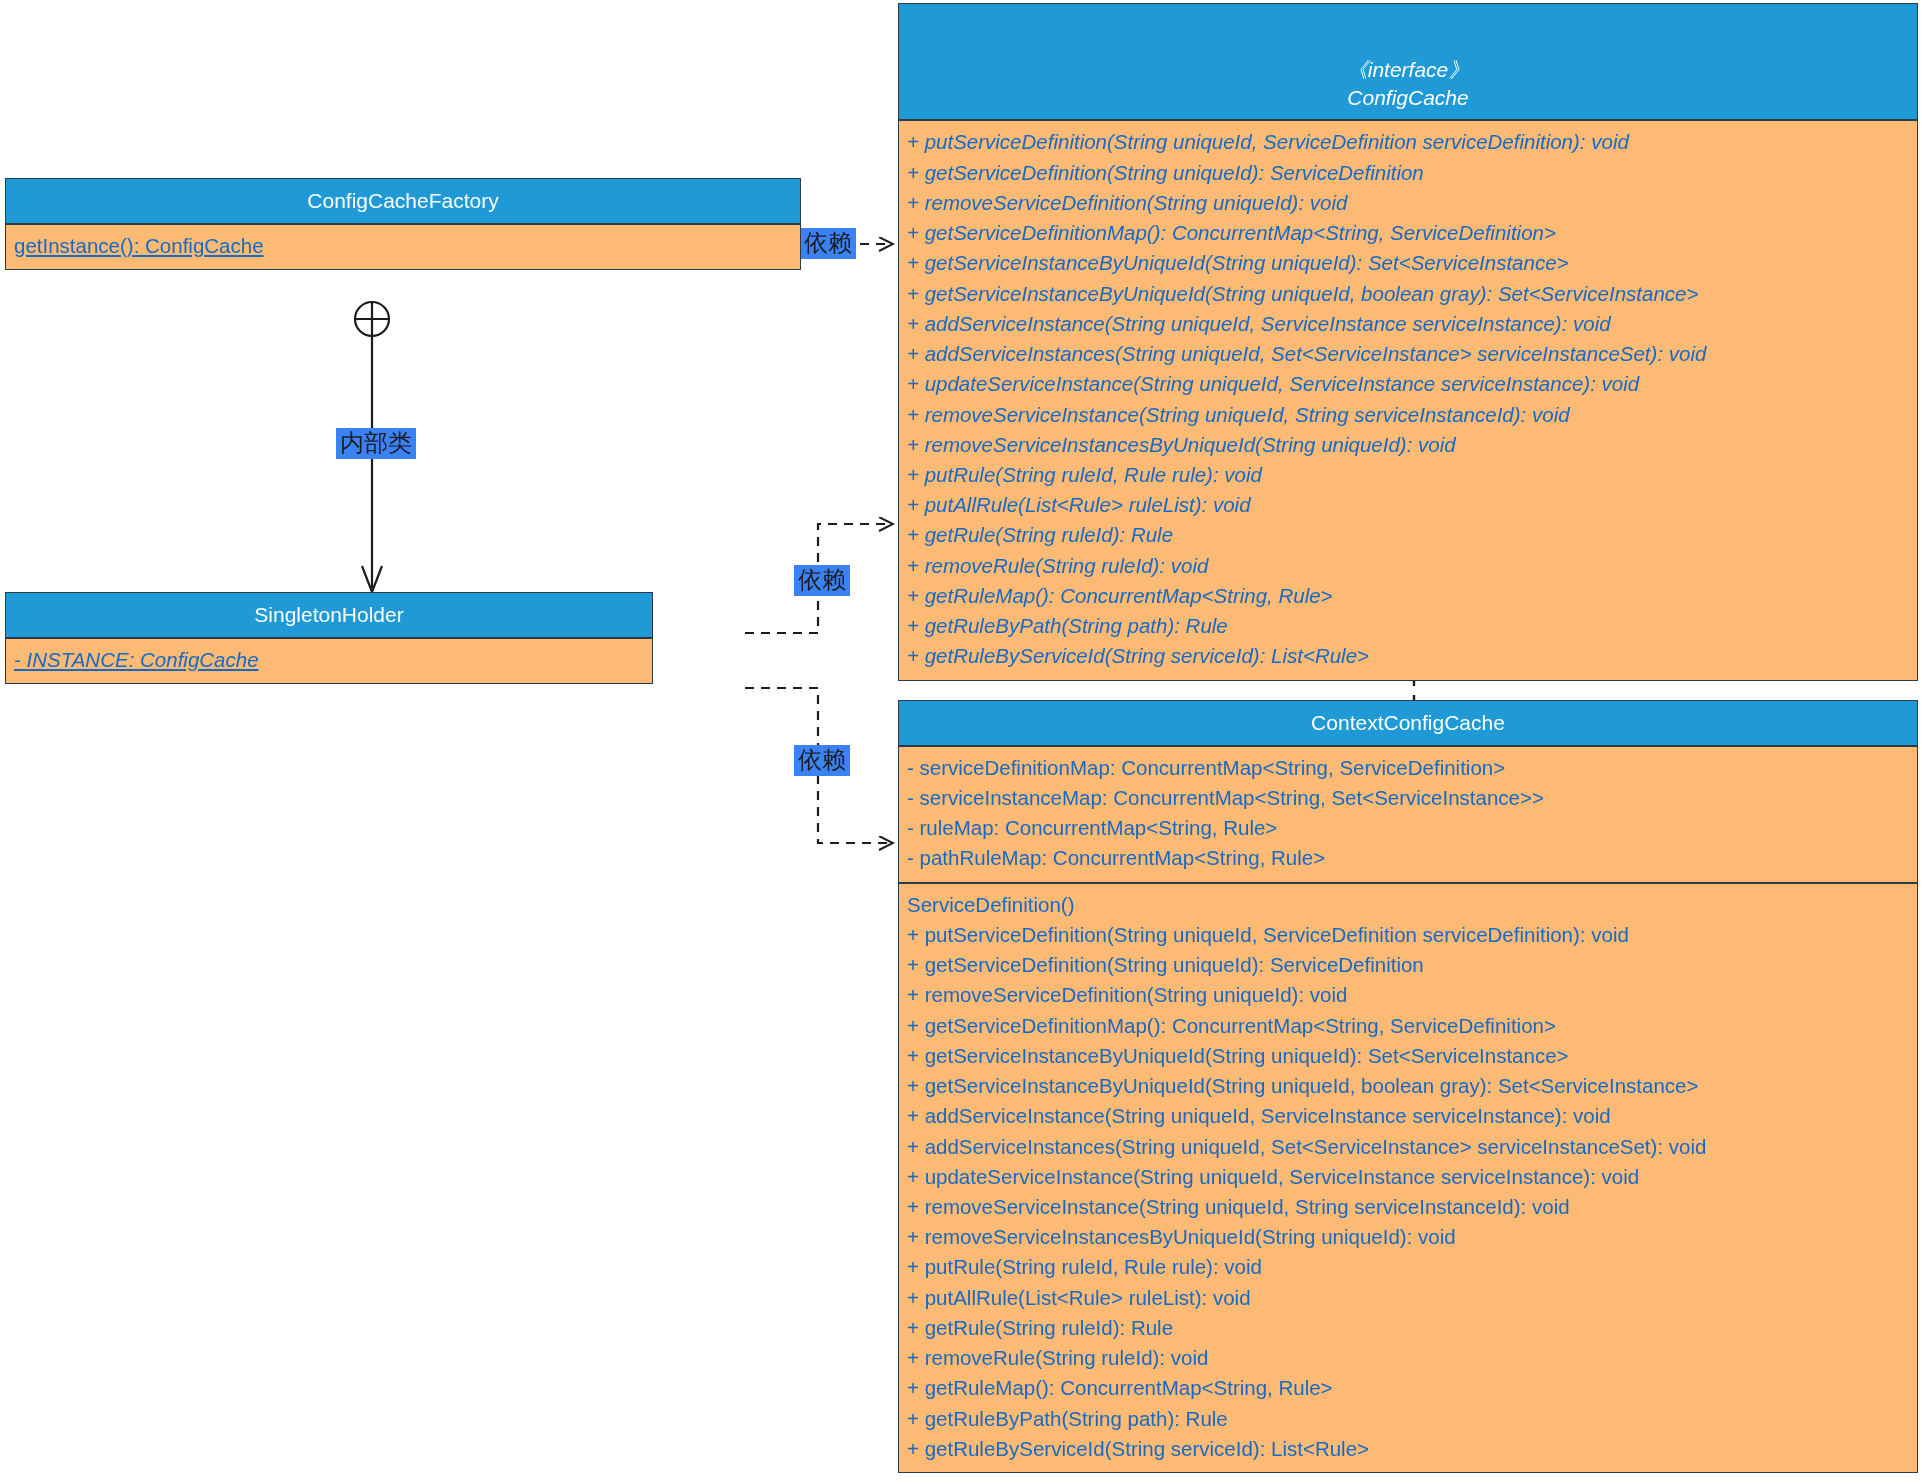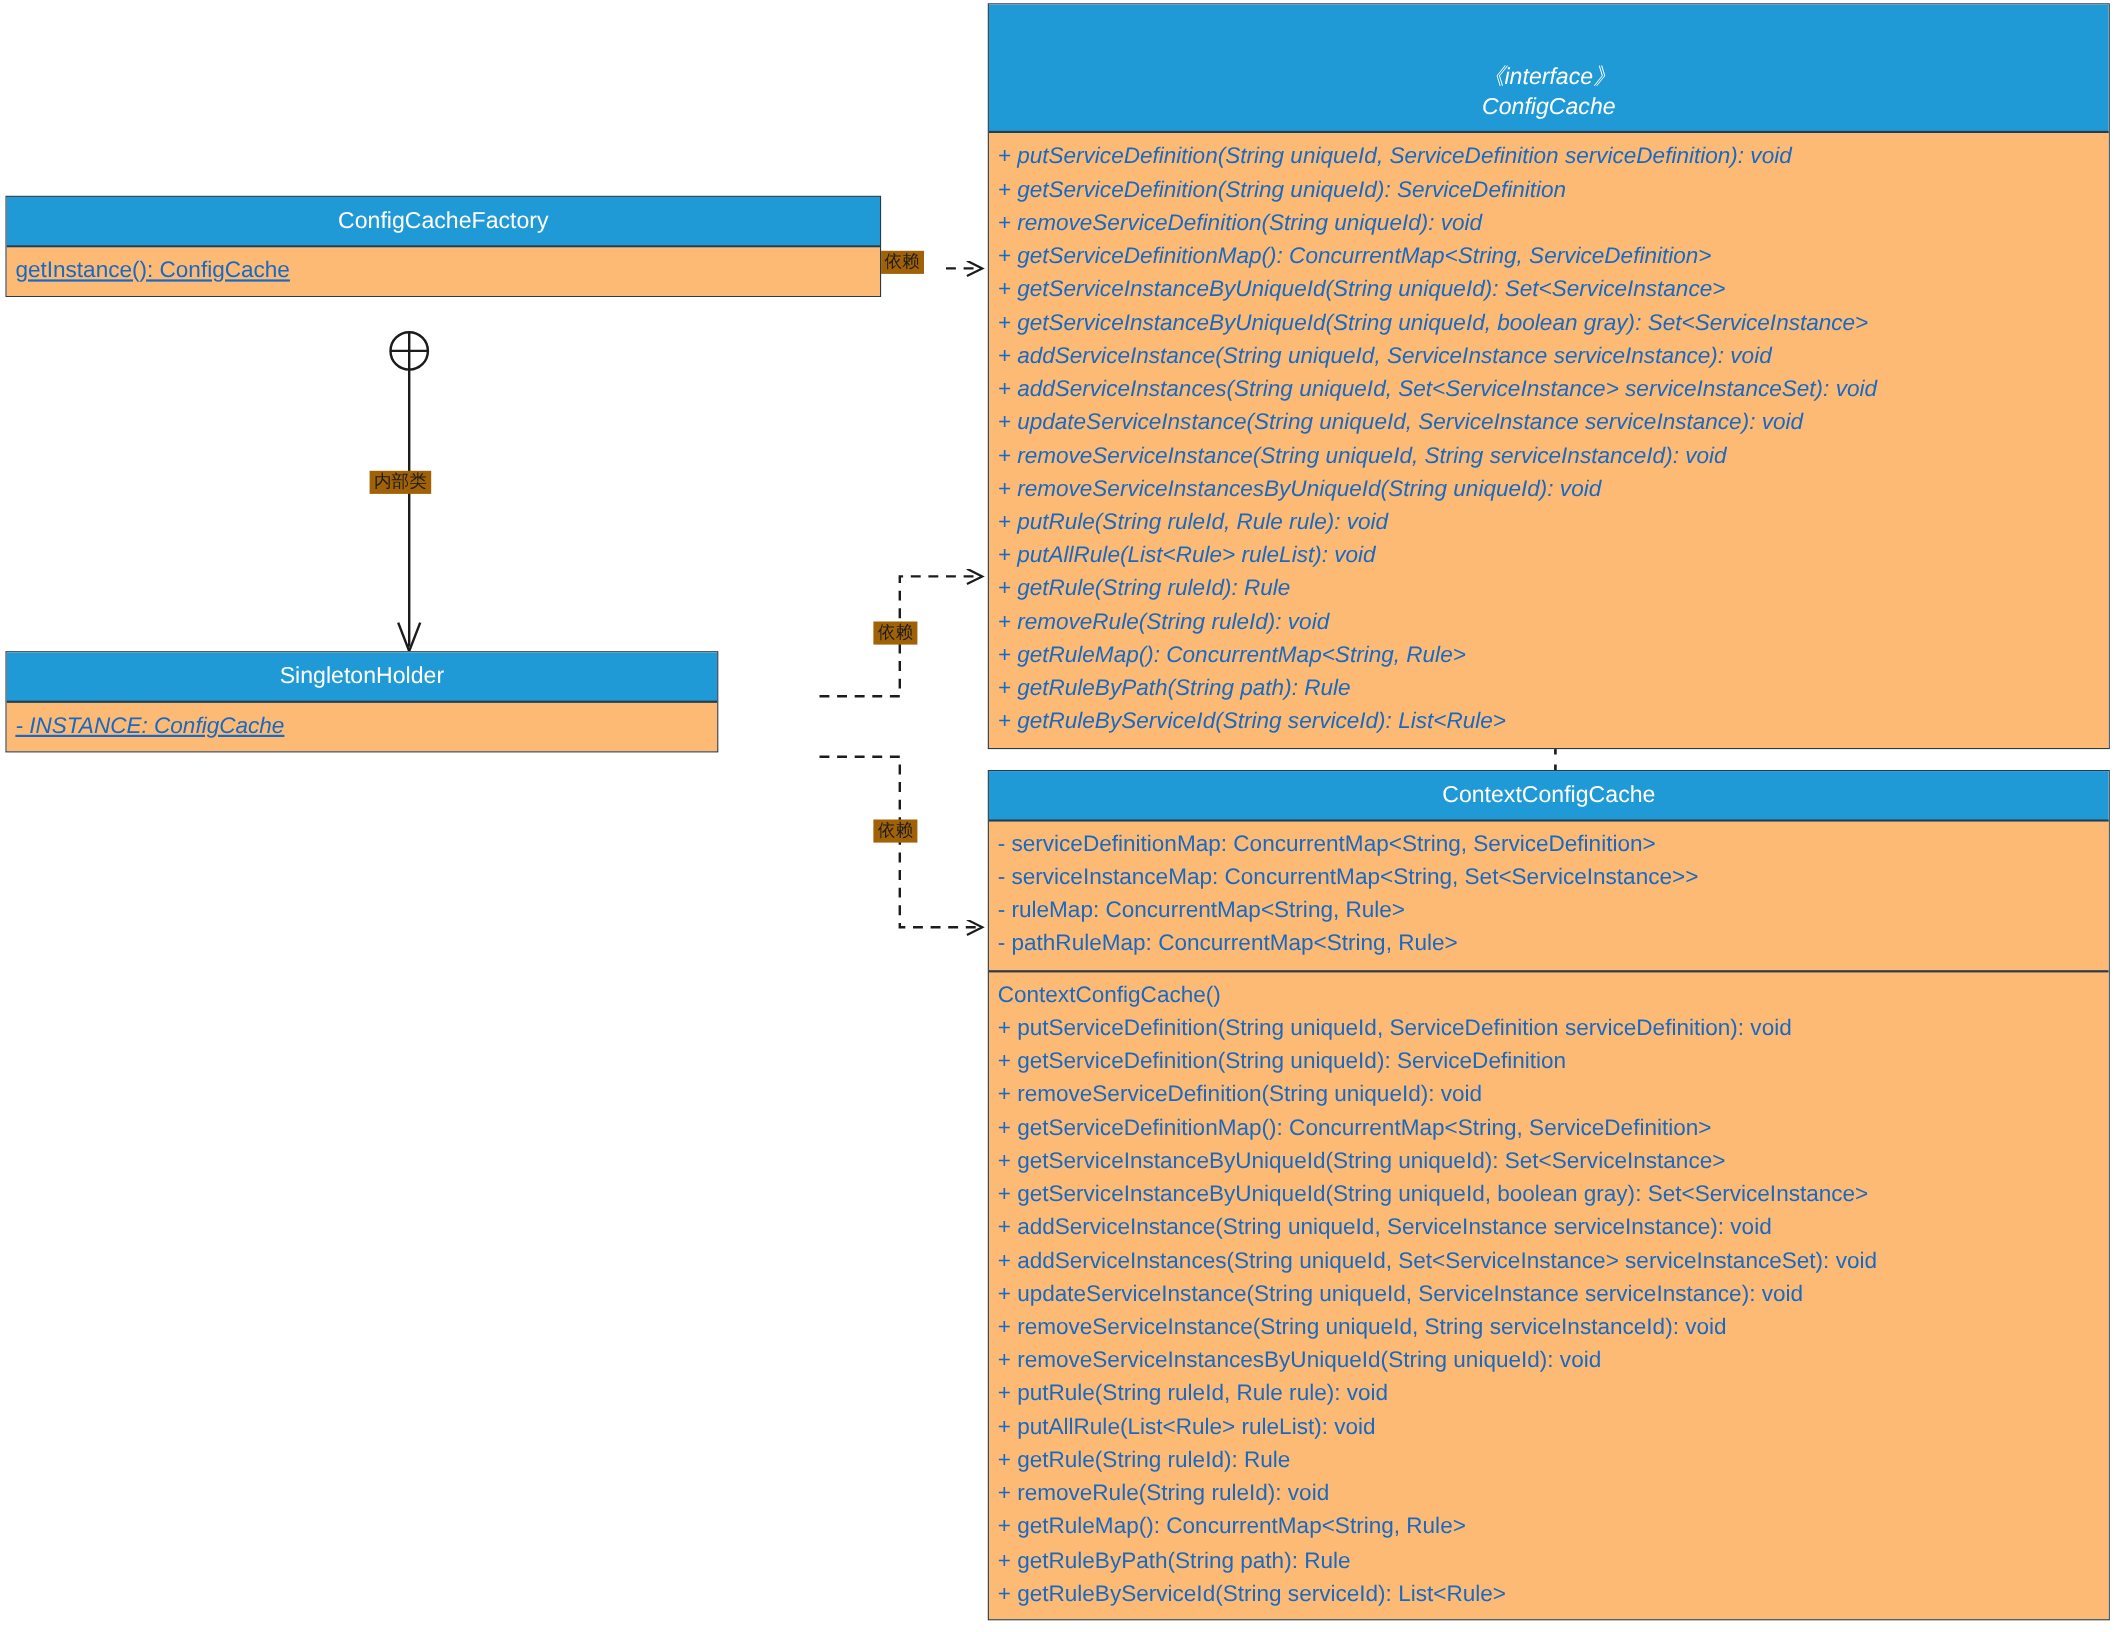--- a/index.html
+++ b/index.html
@@ -76,9 +76,9 @@
   
   .edge-label {
     position: absolute;
-    font-size: 16px;
+    font-size: 24px;
     color: #1c1c1c;
-    background: #a16207;
+    background: #3b82f6;
     padding: 1px 4px;
     white-space: nowrap;
     line-height: 1.2;

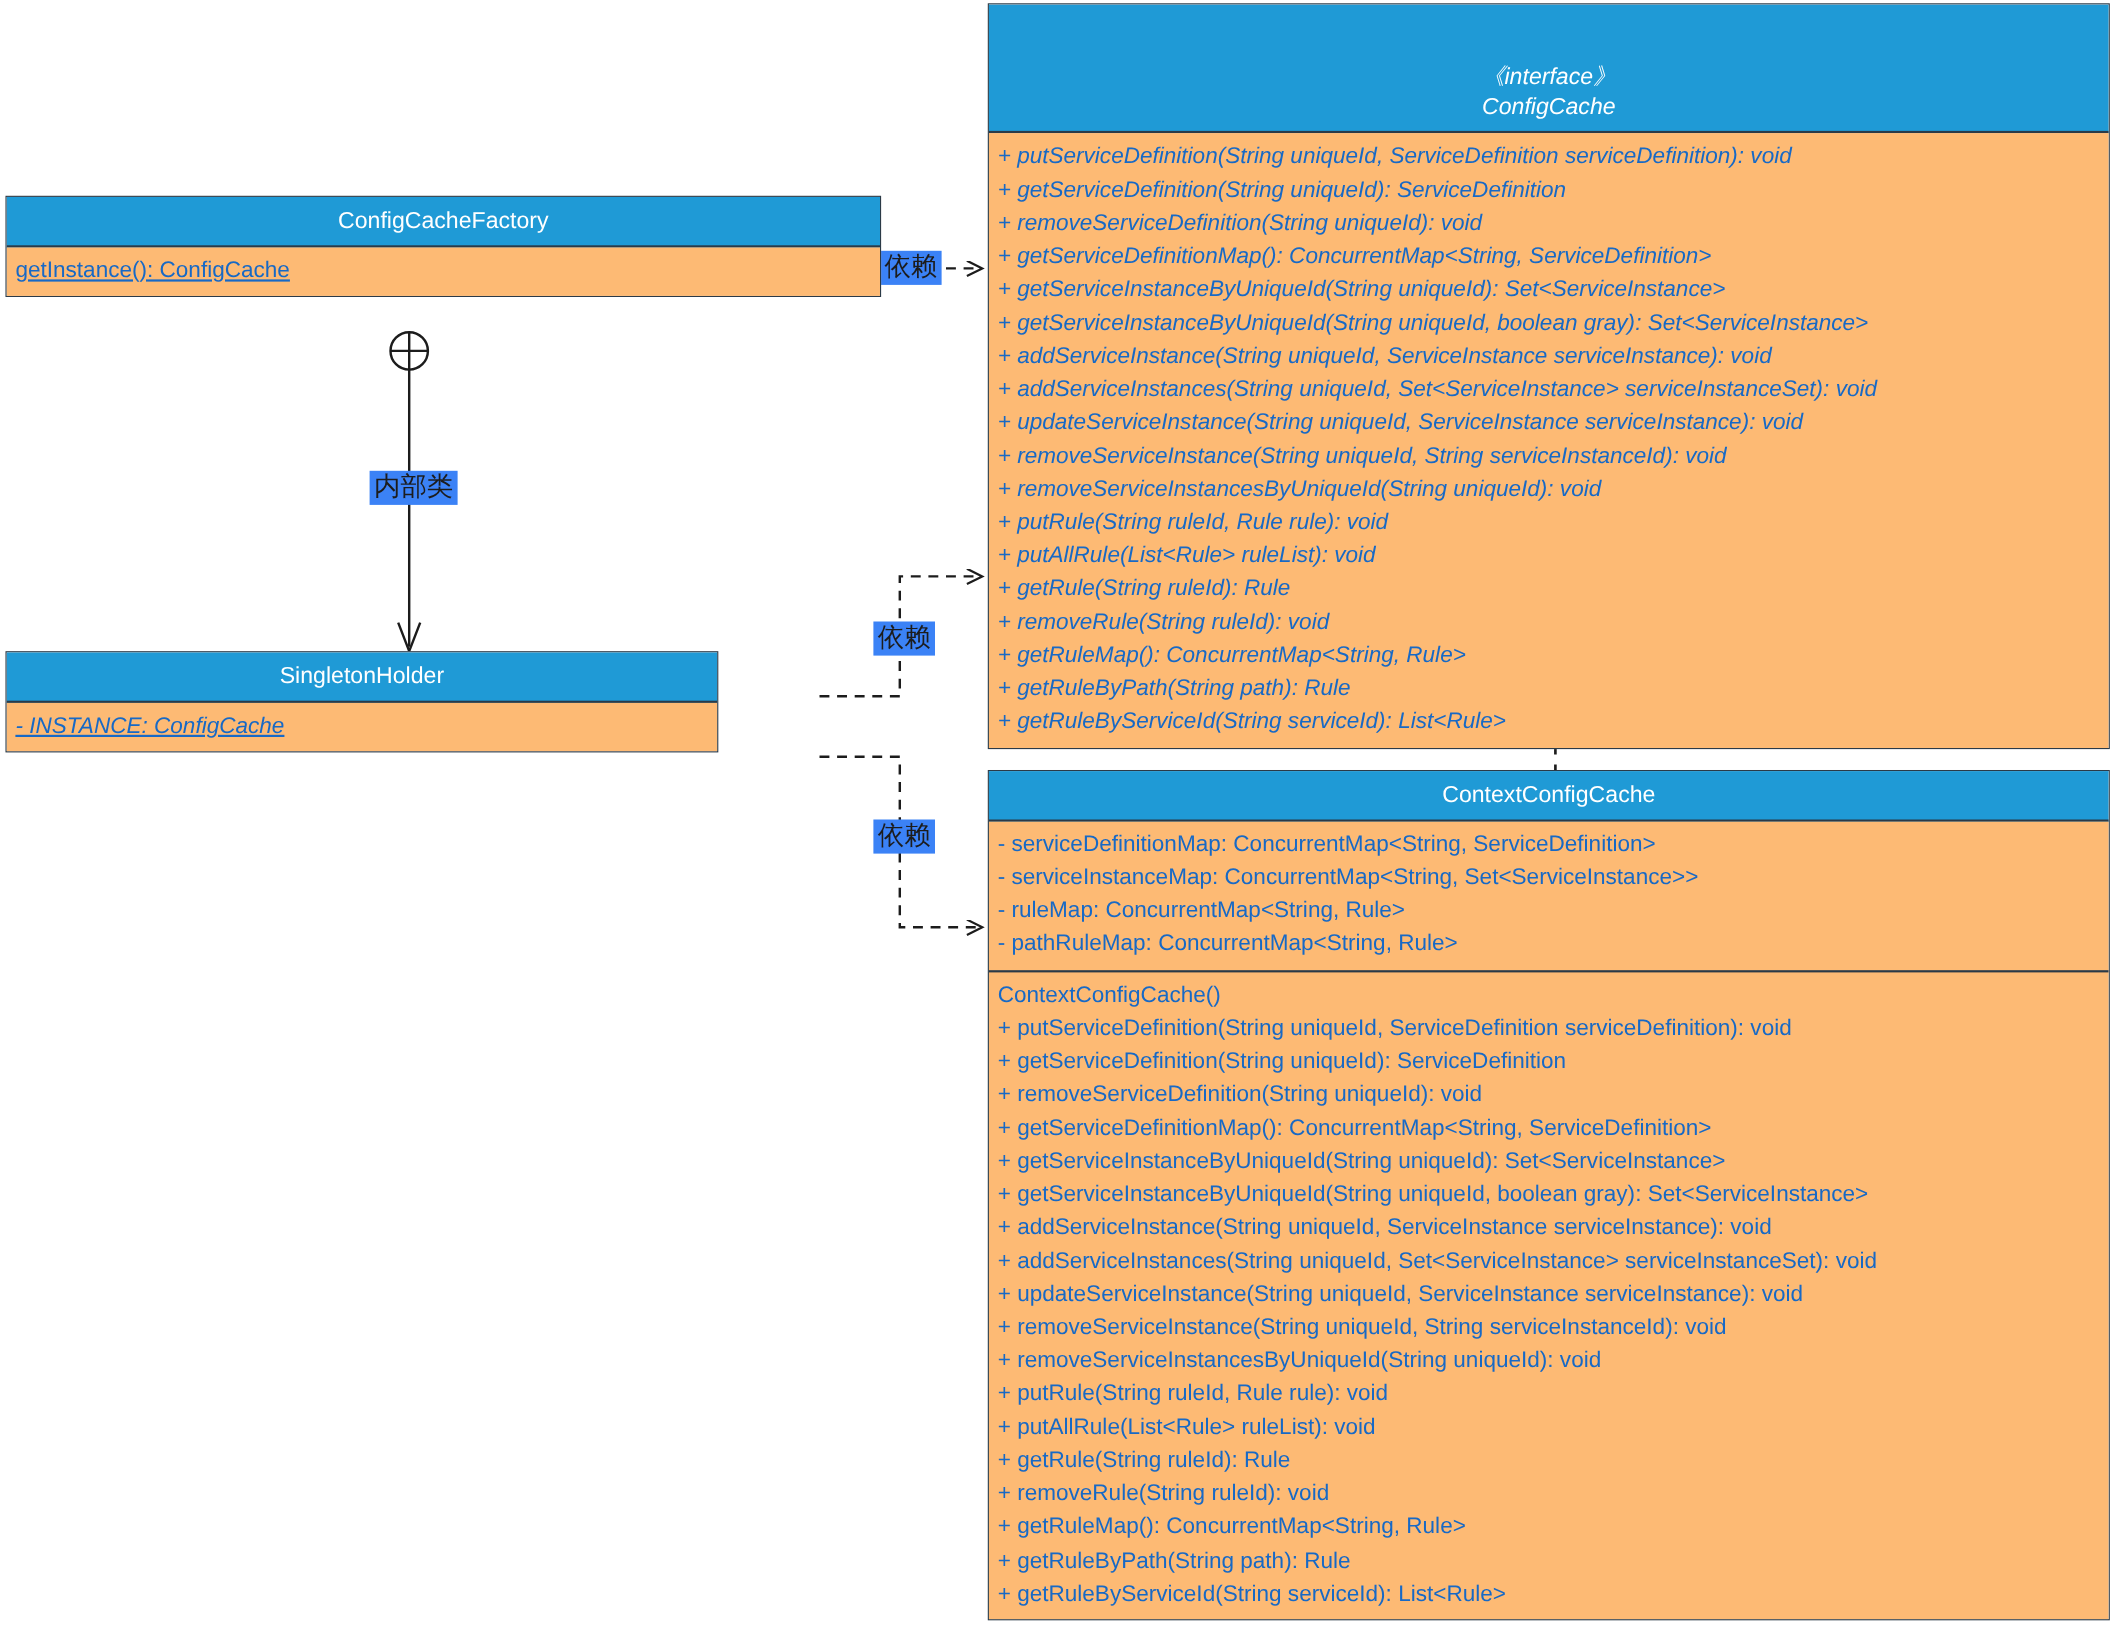--- a/index.html
+++ b/index.html
@@ -192,7 +192,7 @@
         <div class="member">- pathRuleMap: ConcurrentMap&lt;String, Rule&gt;</div>
       </div>
     <div class="uml-compartment">
-        <div class="member">ContextConfigCache()</div>
+        <div class="member">ServiceDefinition()</div>
         <div class="member">+ putServiceDefinition(String uniqueId, ServiceDefinition serviceDefinition): void</div>
         <div class="member">+ getServiceDefinition(String uniqueId): ServiceDefinition</div>
         <div class="member">+ removeServiceDefinition(String uniqueId): void</div>

